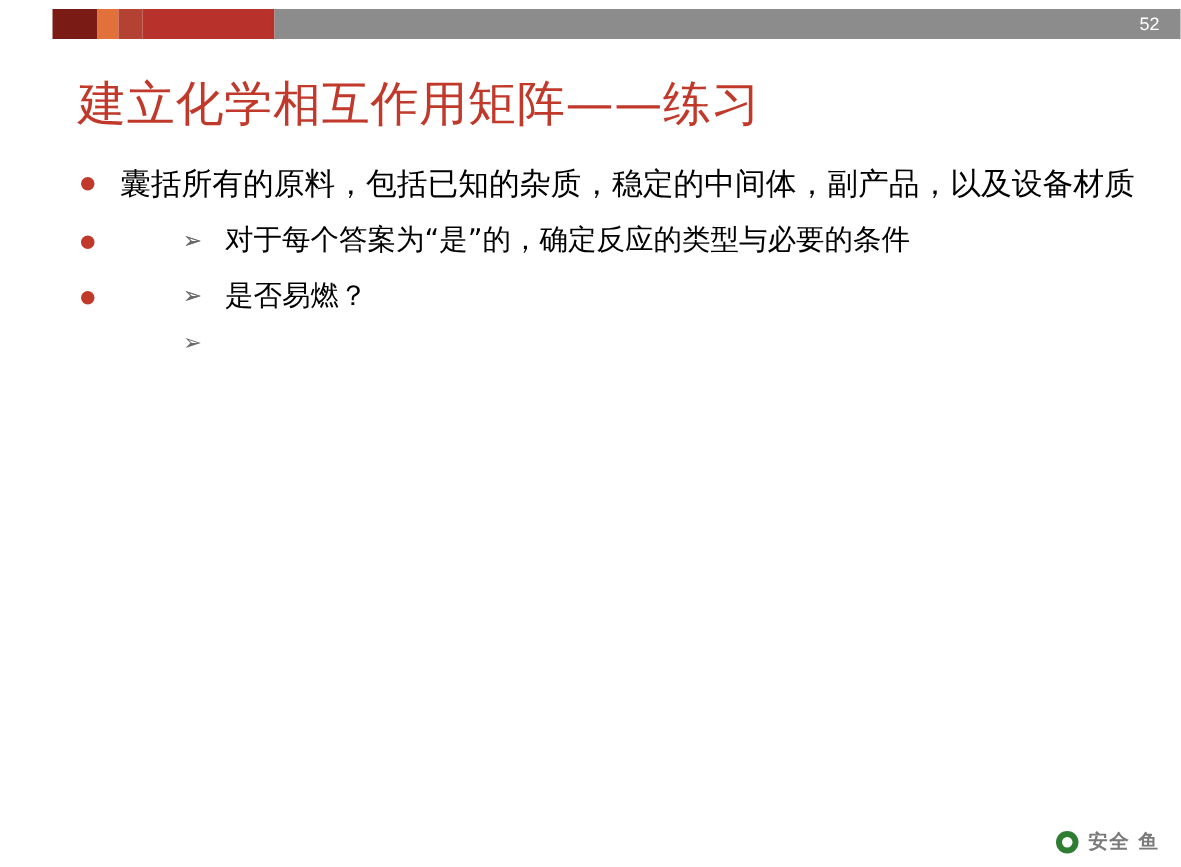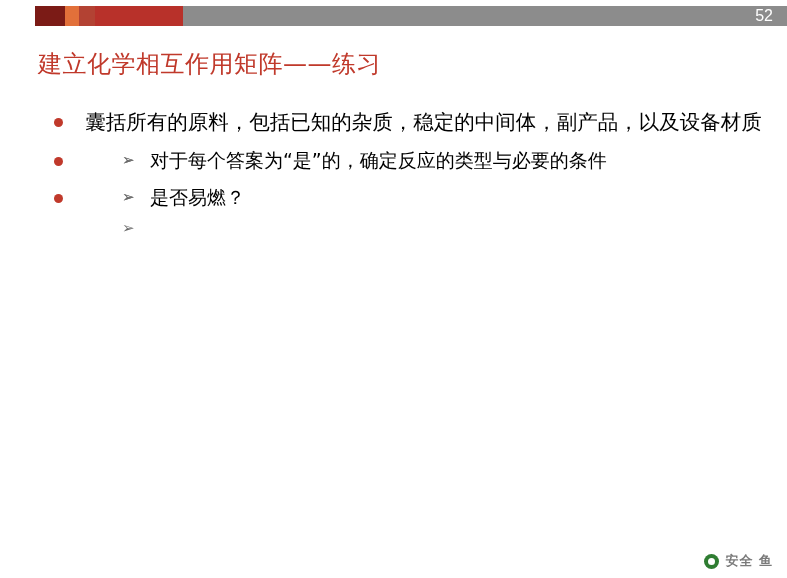--- a/index.html
+++ b/index.html
@@ -46,7 +46,7 @@
     height: 20px;
     line-height: 20px;
     color: #ffffff;
-    font-size: 16px;
+    font-size: 12px;
     font-family: "Liberation Sans", sans-serif;
   }
 

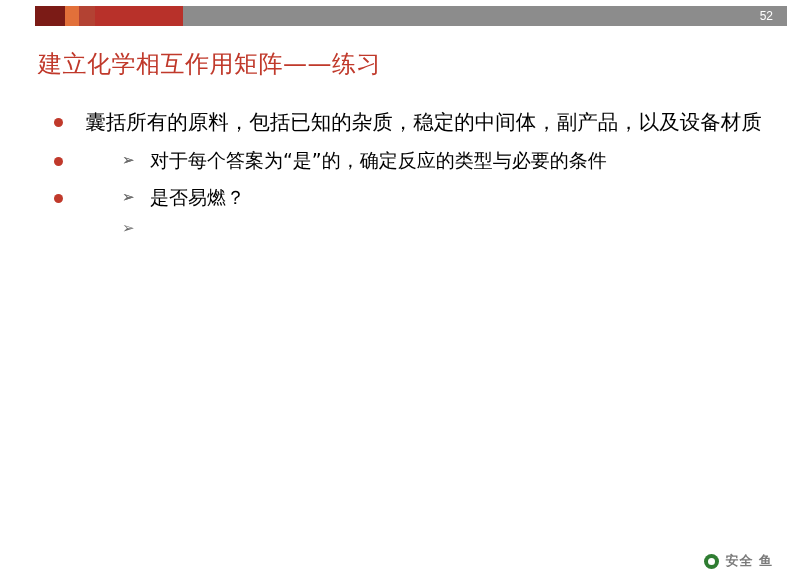--- a/index.html
+++ b/index.html
@@ -54,8 +54,8 @@
   .title {
     position: absolute;
     top: 48px;
-    left: 38px;
-    font-size: 24px;
+    left: 52px;
+    font-size: 32px;
     color: #c0392b;
     font-family: "DejaVu Sans", sans-serif;
     font-weight: normal;

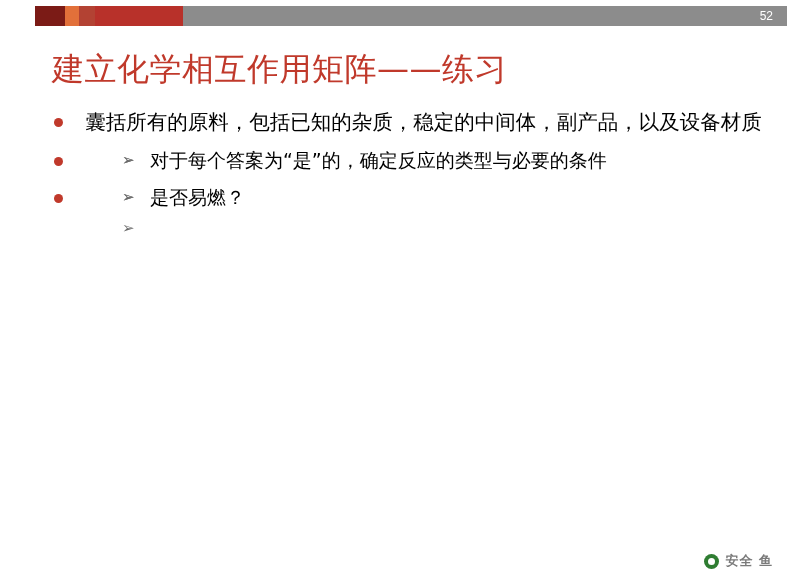--- a/index.html
+++ b/index.html
@@ -96,7 +96,6 @@
   }
   .l1text {
     display: block;
-    text-align: center;
   }
 
   ul.lvl2 {

